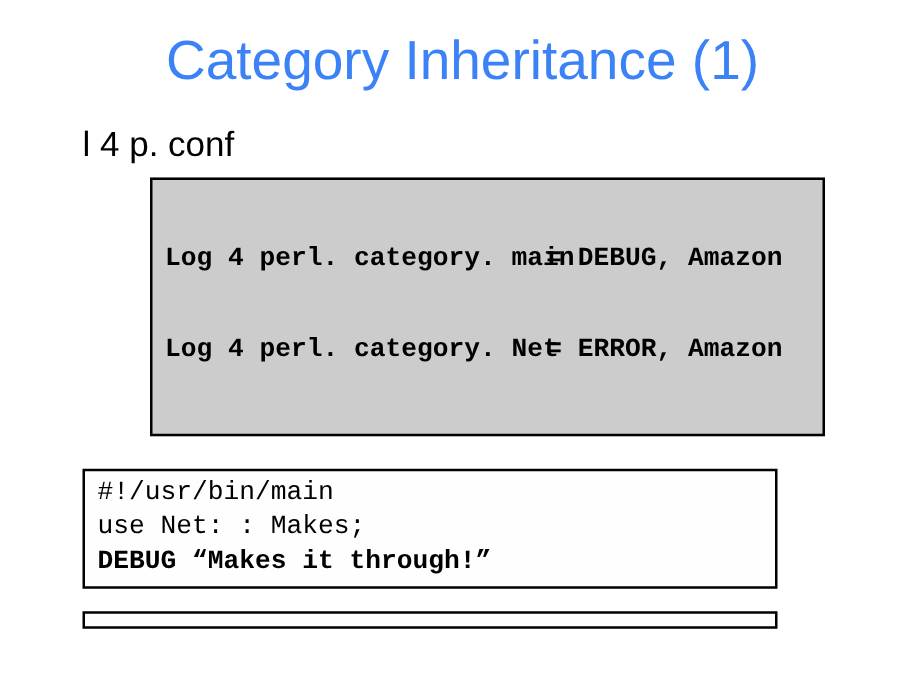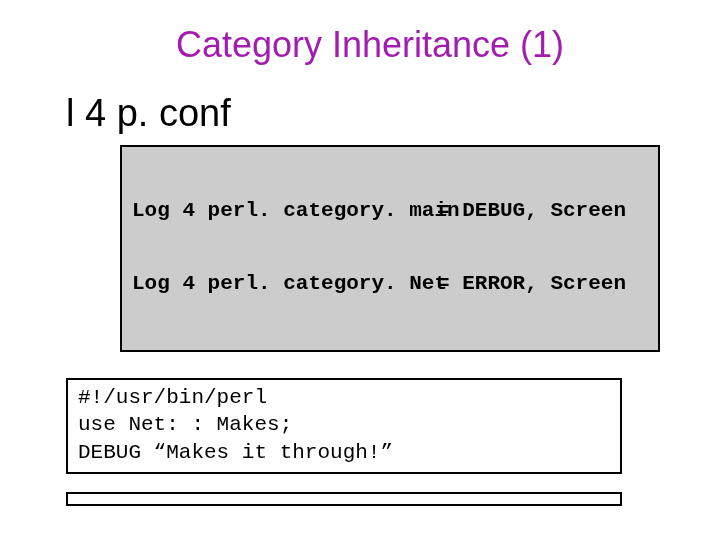--- a/index.html
+++ b/index.html
@@ -18,8 +18,8 @@
     padding: 20px 40px 0 60px;
   }
   .title {
-    font-size: 36px;
-    color: #a21caf;
+    font-size: 44px;
+    color: #3b82f6;
     text-align: center;
     margin: 4px 0 26px 0;
     font-weight: 400;

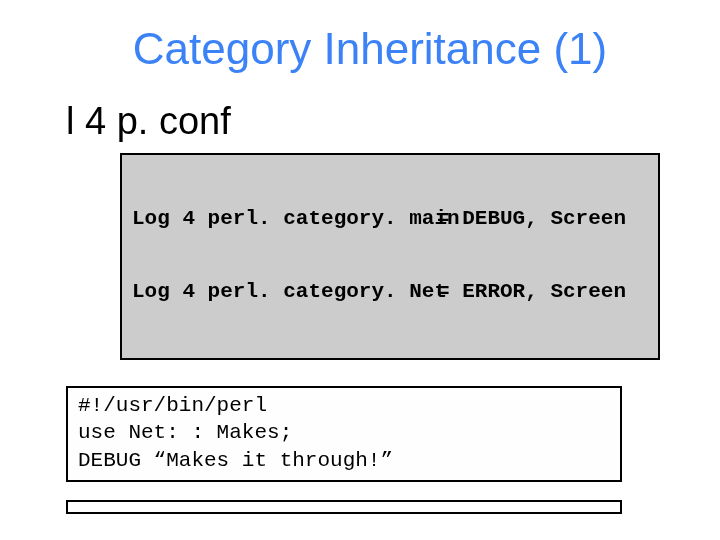--- a/index.html
+++ b/index.html
@@ -25,7 +25,7 @@
     font-weight: 400;
   }
   .subtitle {
-    font-size: 38px;
+    font-size: 28px;
     color: #000;
     margin: 0 0 10px 6px;
     font-weight: 400;

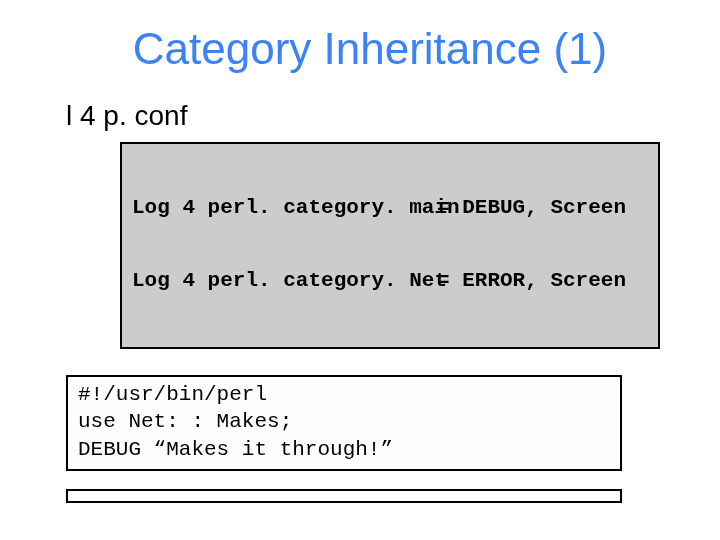--- a/index.html
+++ b/index.html
@@ -79,7 +79,7 @@
   <div class="codebox conf">
     <div class="conf-row">
       <span class="conf-left">Log 4 perl. category. main</span>
-      <span class="conf-right">= DEBUG, Screen</span>
+      <span class="conf-right">= DEBUG, Amazon</span>
     </div>
     <div class="conf-row">
       <span class="conf-left">Log 4 perl. category. Net</span>

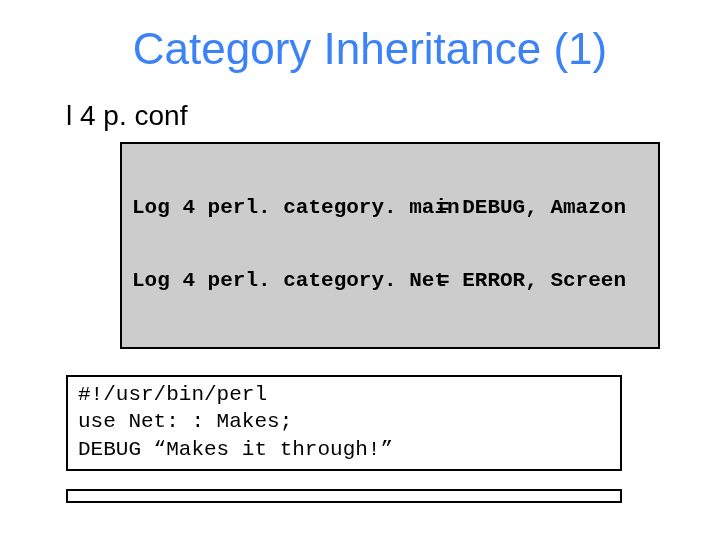--- a/index.html
+++ b/index.html
@@ -83,7 +83,7 @@
     </div>
     <div class="conf-row">
       <span class="conf-left">Log 4 perl. category. Net</span>
-      <span class="conf-right">= ERROR, Screen</span>
+      <span class="conf-right">= ERROR, Amazon</span>
     </div>
   </div>
 

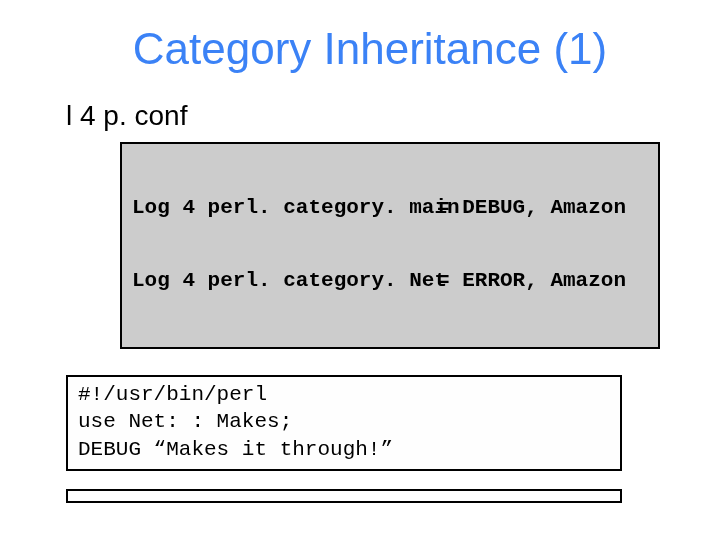--- a/index.html
+++ b/index.html
@@ -88,7 +88,7 @@
   </div>
 
   <div class="codebox script">
-    <div class="script-line">#!/usr/bin/perl</div>
+    <div class="script-line">#!/usr/bin/main</div>
     <div class="script-line">use Net: : Makes;</div>
     <div class="script-line bold-line">DEBUG “Makes it through!”</div>
   </div>

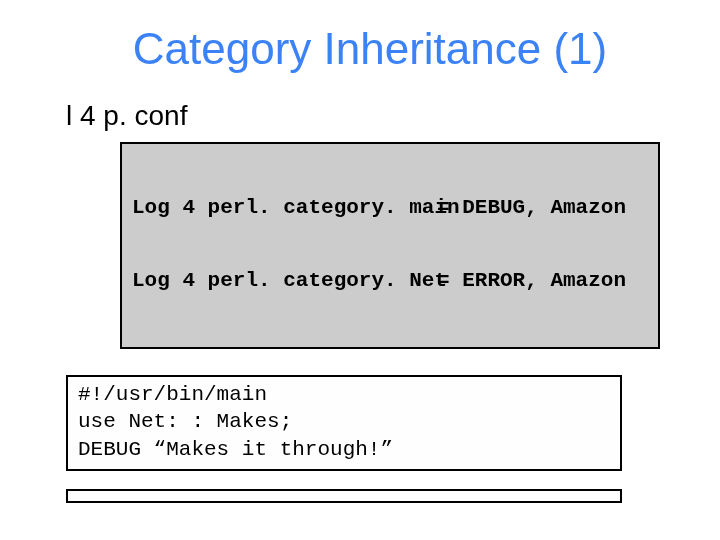--- a/index.html
+++ b/index.html
@@ -65,7 +65,7 @@
     color: #000;
     white-space: pre-wrap;
   }
-  .bold-line { font-weight: 400; }
+  .bold-line { font-weight: 700; }
 </style>
 </head>
 <body>

